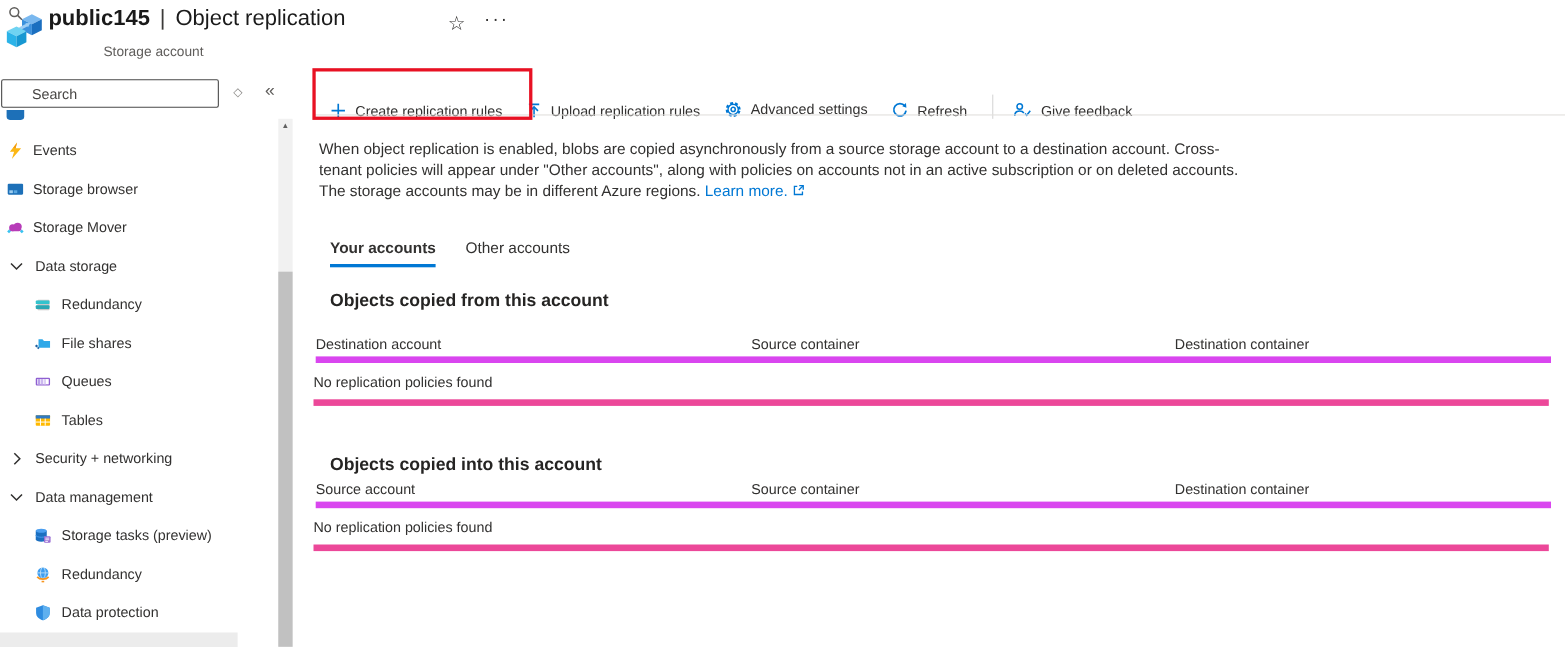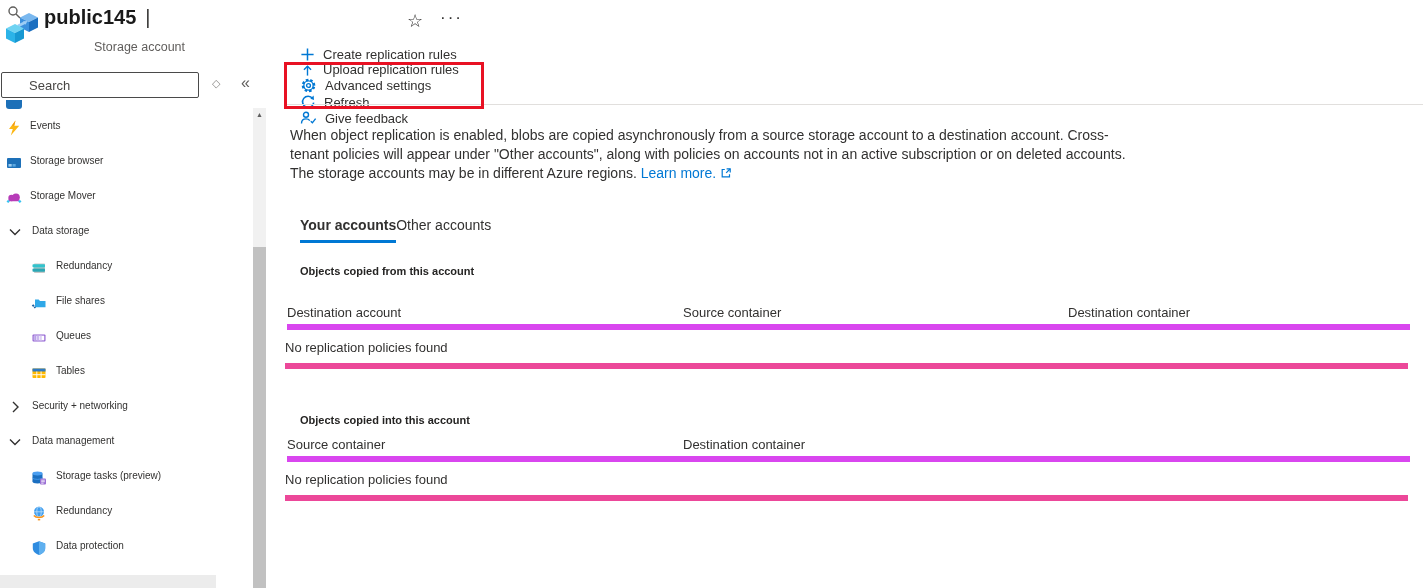--- a/index.html
+++ b/index.html
@@ -84,6 +84,7 @@
 <div id="title-row" class="abs">
   <span class="acct">public145</span>
   <span class="sep">|</span>
+  <span>Object replication</span>
 </div>
 <div id="subtitle" class="abs">Storage account</div>
 <div id="fav-star" class="abs">☆</div>

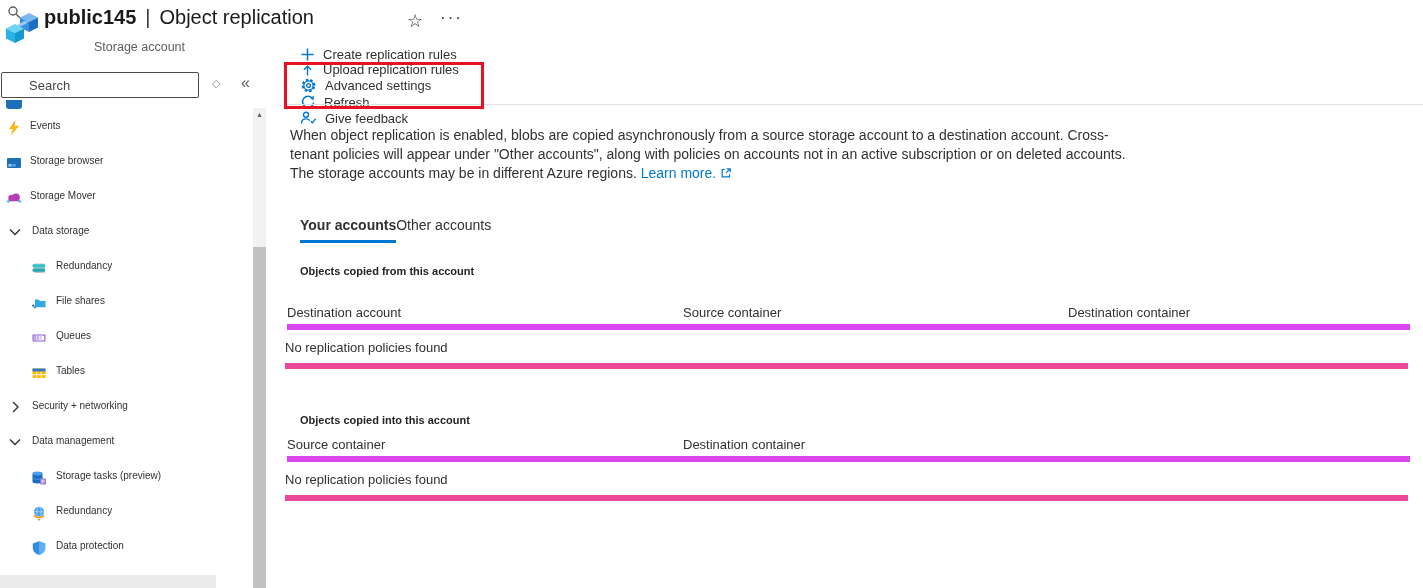--- a/index.html
+++ b/index.html
@@ -40,7 +40,7 @@
   #scroll-thumb { left:0; top:139px; width:13px; height:341px; background:#c1c1c1; cursor:pointer; }
 
   
-  #toolbar { left:285px; top:47px; height:46px; display:flex; align-items:flex-start; padding-left:15px;flex-direction:column; }
+  #toolbar { left:285px; top:62px; height:46px; display:flex; align-items:flex-end; padding-left:15px; }
   .tb-btn { display:flex; align-items:center; gap:8px; font-size:13px; color:#323130;
     cursor:pointer; margin-right:21px; white-space:nowrap; }
   #tb-divider { width:1px; height:22px; background:#d6d6d6; margin:0 18px 0 2px; }

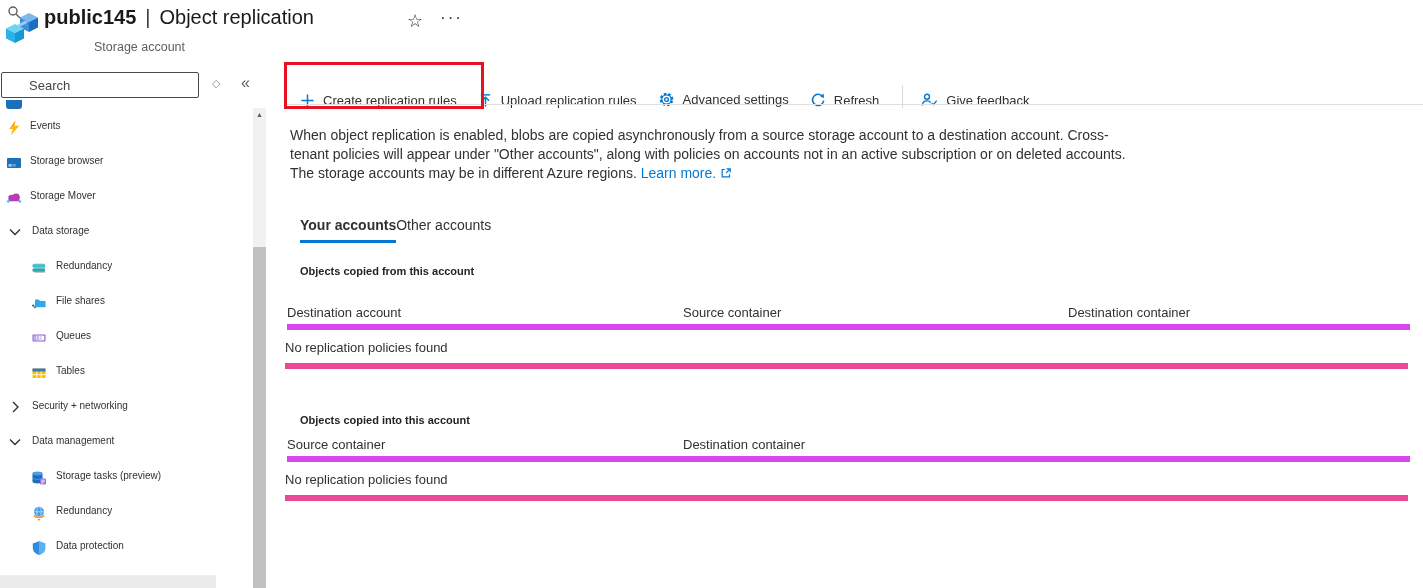--- a/index.html
+++ b/index.html
@@ -26,7 +26,7 @@
   #collapse-glyph { left:241px; top:74px; font-size:16px; color:#605e5c; cursor:pointer; }
 
   .nav-row { position:absolute; left:0; width:216px; height:33px; display:flex;
-    font-size:10px; cursor:pointer; white-space:nowrap; }
+    align-items:center; font-size:13px; cursor:pointer; white-space:nowrap; }
   .nav-row .ic { width:16px; height:16px; display:inline-flex; flex:none; }
   .nav-row.top .ic { margin-left:6px; margin-right:8px; }
   .nav-row.group .chev { width:14px; height:14px; margin-left:8px; margin-right:10px; display:inline-flex; }

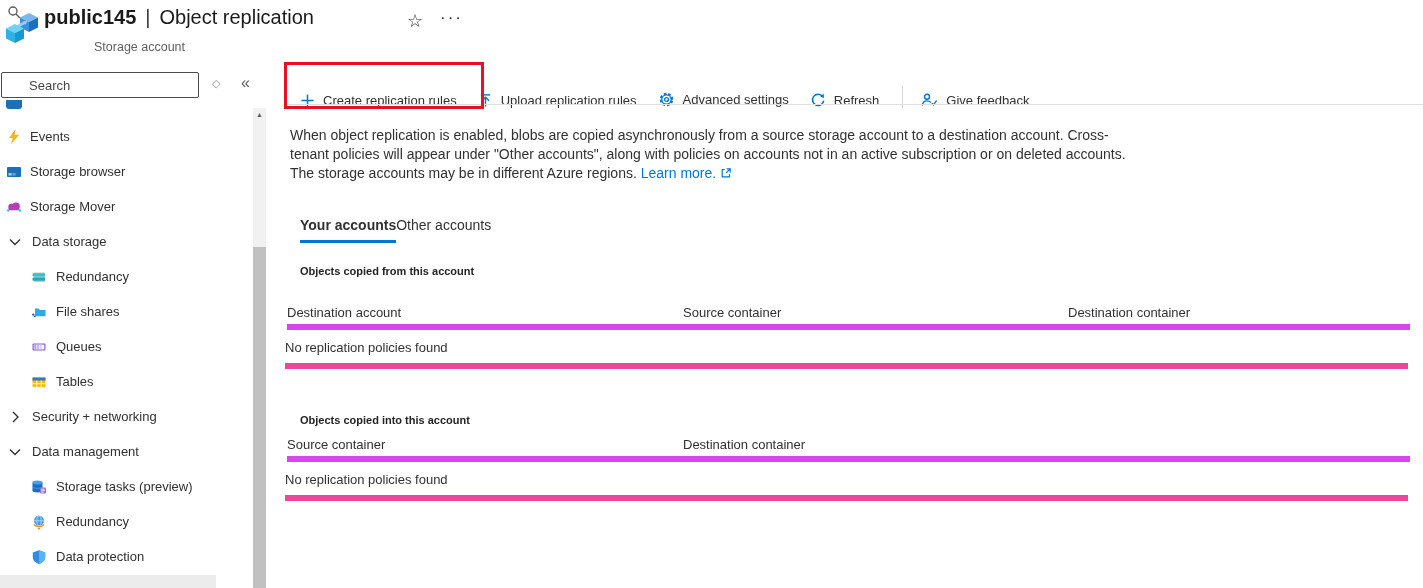--- a/index.html
+++ b/index.html
@@ -52,7 +52,7 @@
   #learn-more { color:#0078d4; text-decoration:none; cursor:pointer; }
   .ext-ic { display:inline-block; vertical-align:-1px; margin-left:4px; }
 
-  #tabs { left:300px; top:217px; display:flex; font-size:14px; }
+  #tabs { left:300px; top:217px; display:flex; gap:27px; font-size:14px; }
   .tab { padding-bottom:7px; cursor:pointer; color:#323130; border-bottom:3px solid transparent; }
   .tab.active { font-weight:700; border-bottom-color:#0078d4; }
 

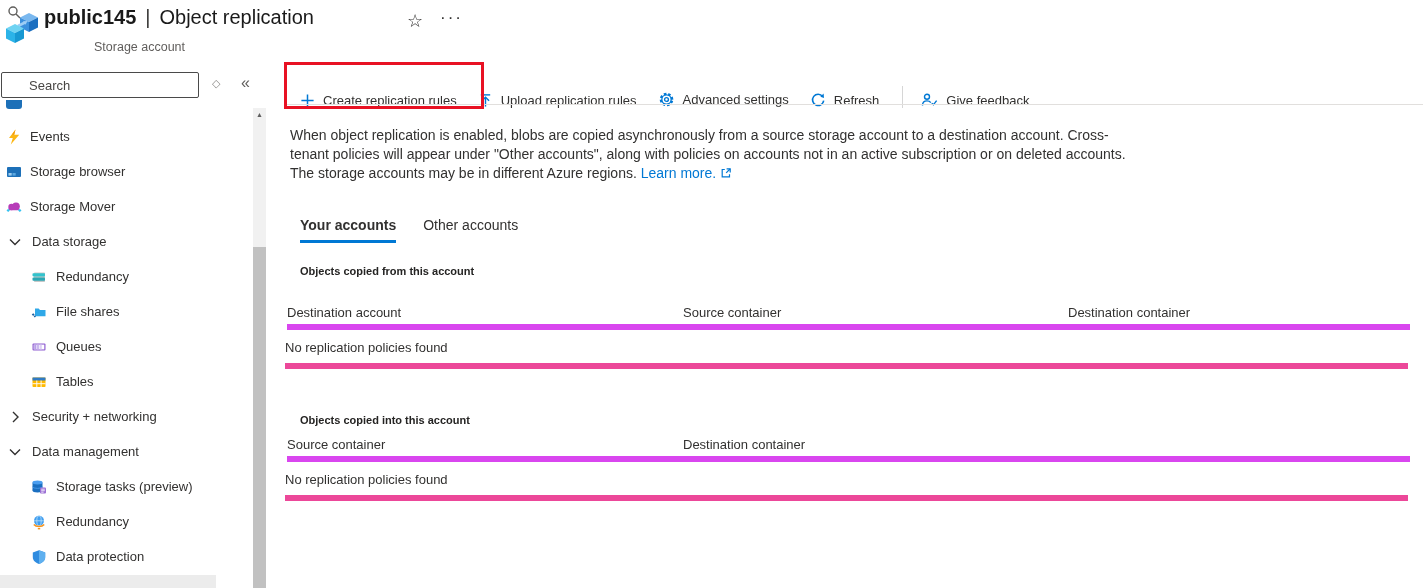--- a/index.html
+++ b/index.html
@@ -56,7 +56,7 @@
   .tab { padding-bottom:7px; cursor:pointer; color:#323130; border-bottom:3px solid transparent; }
   .tab.active { font-weight:700; border-bottom-color:#0078d4; }
 
-  .section-title { left:300px; font-size:11px; font-weight:700; color:#252423; }
+  .section-title { left:300px; font-size:16px; font-weight:700; color:#252423; }
   #sec1-title { top:265px; }
   #sec2-title { top:414px; }
 

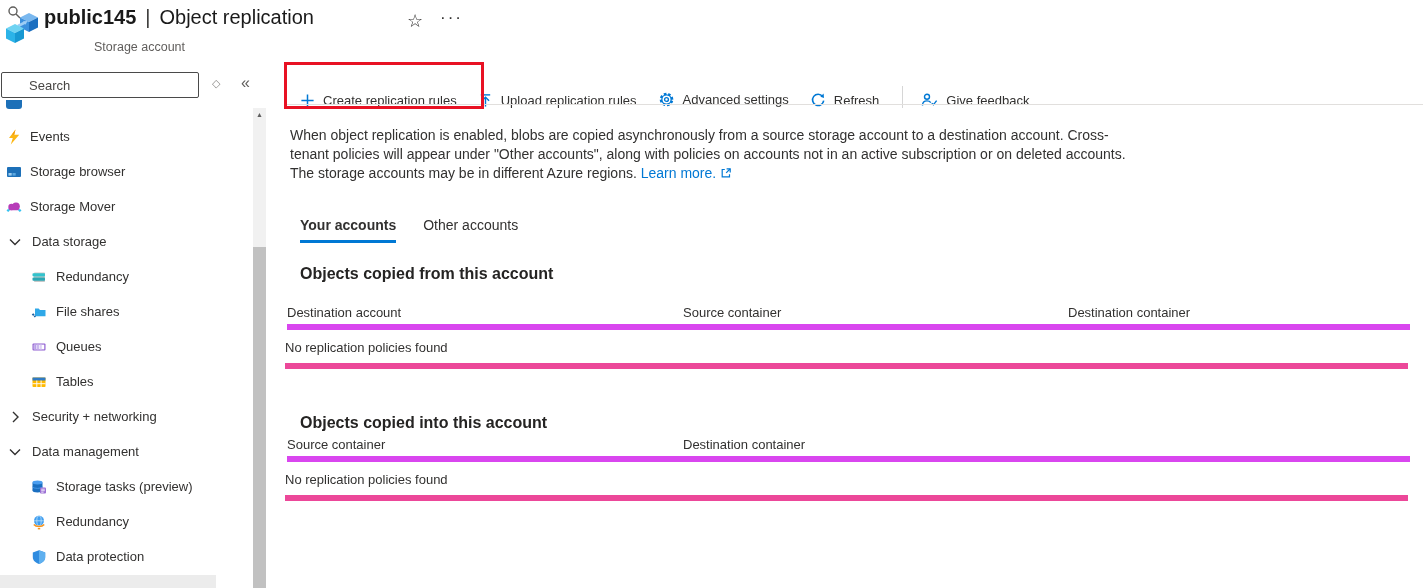--- a/index.html
+++ b/index.html
@@ -283,6 +283,7 @@
 
 <div id="sec2-title" class="abs section-title">Objects copied into this account</div>
 <div id="tbl2-header" class="abs tbl-header">
+  <span>Source account</span>
   <span>Source container</span>
   <span>Destination container</span>
 </div>

